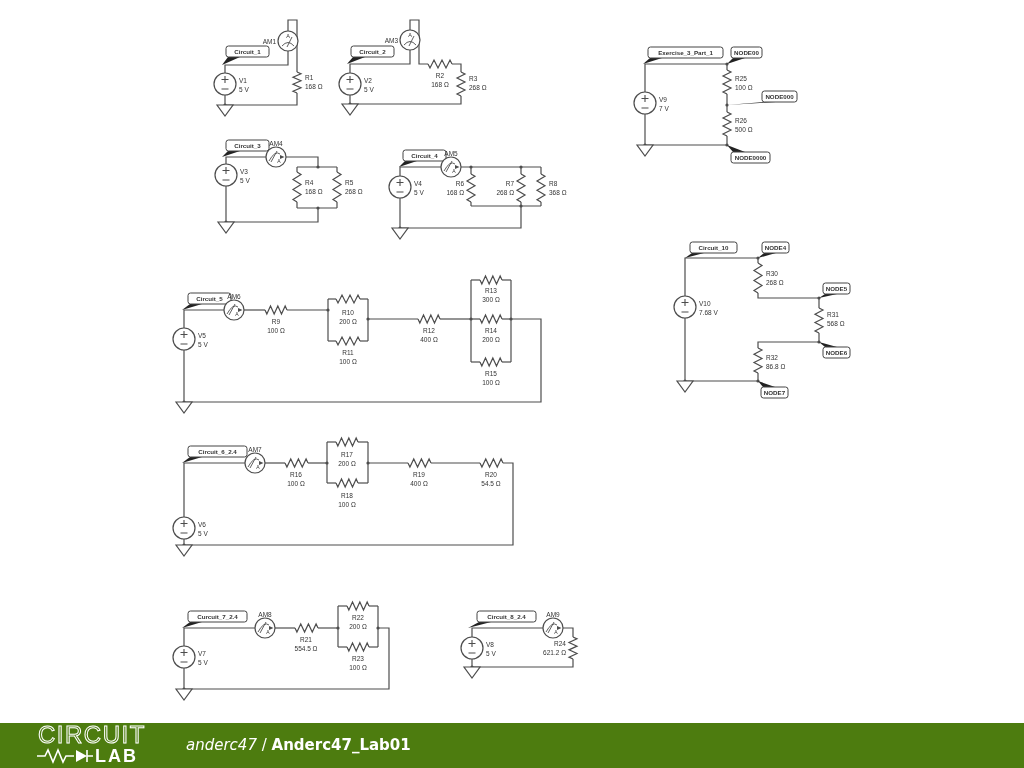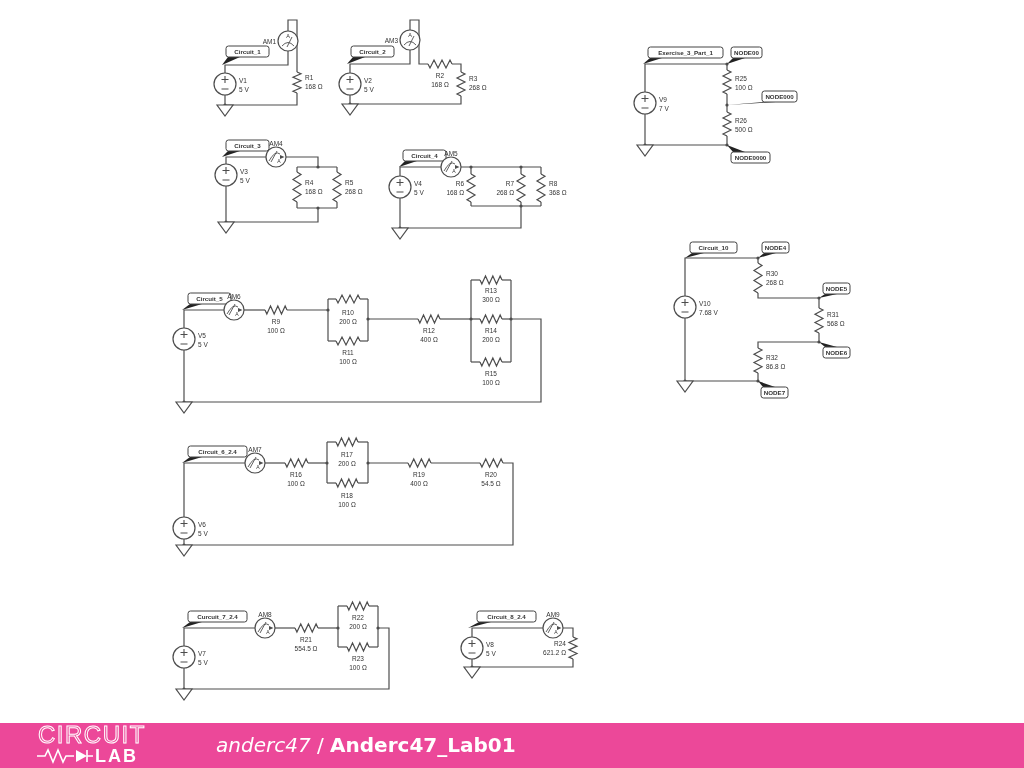--- a/index.html
+++ b/index.html
@@ -7,7 +7,7 @@
        font-family:"Liberation Sans",sans-serif;}
   #schematic{position:absolute;top:0;left:0;}
   #schematic text{font-family:"Liberation Sans",sans-serif;}
-  .footer{position:absolute;left:0;top:723px;width:1024px;height:45px;background:#ec4899;
+  .footer{position:absolute;left:0;top:723px;width:1024px;height:45px;background:#4d7c0f;
           display:flex;align-items:center;}
   .logo{margin-left:36px;flex:0 0 auto;}
   .logo-word{fill:none;stroke:#ffffff;stroke-width:1;font-size:24px;letter-spacing:1.5px;

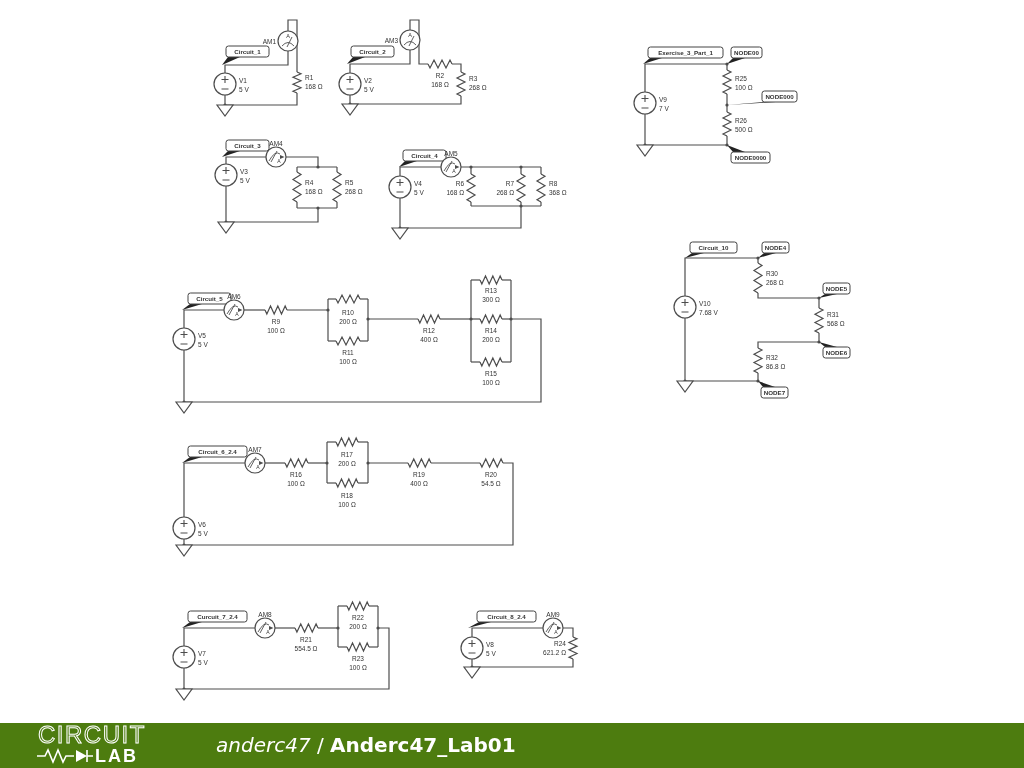--- a/index.html
+++ b/index.html
@@ -15,8 +15,8 @@
   .logo-lab{fill:#ffffff;font-weight:bold;font-size:18px;letter-spacing:2px;
             font-family:"Liberation Sans",sans-serif;}
   .logo-art{stroke:#ffffff;stroke-width:1.6;fill:none;}
-  .footer-text{margin-left:30px;color:#ffffff;font-family:"DejaVu Sans",sans-serif;
-               font-size:20px;line-height:17px;}
+  .footer-text{color:#ffffff;font-family:"DejaVu Sans",sans-serif;
+               font-size:15px;line-height:17px;}
   .author{font-style:italic;}
   .title{font-weight:bold;}
 </style>

